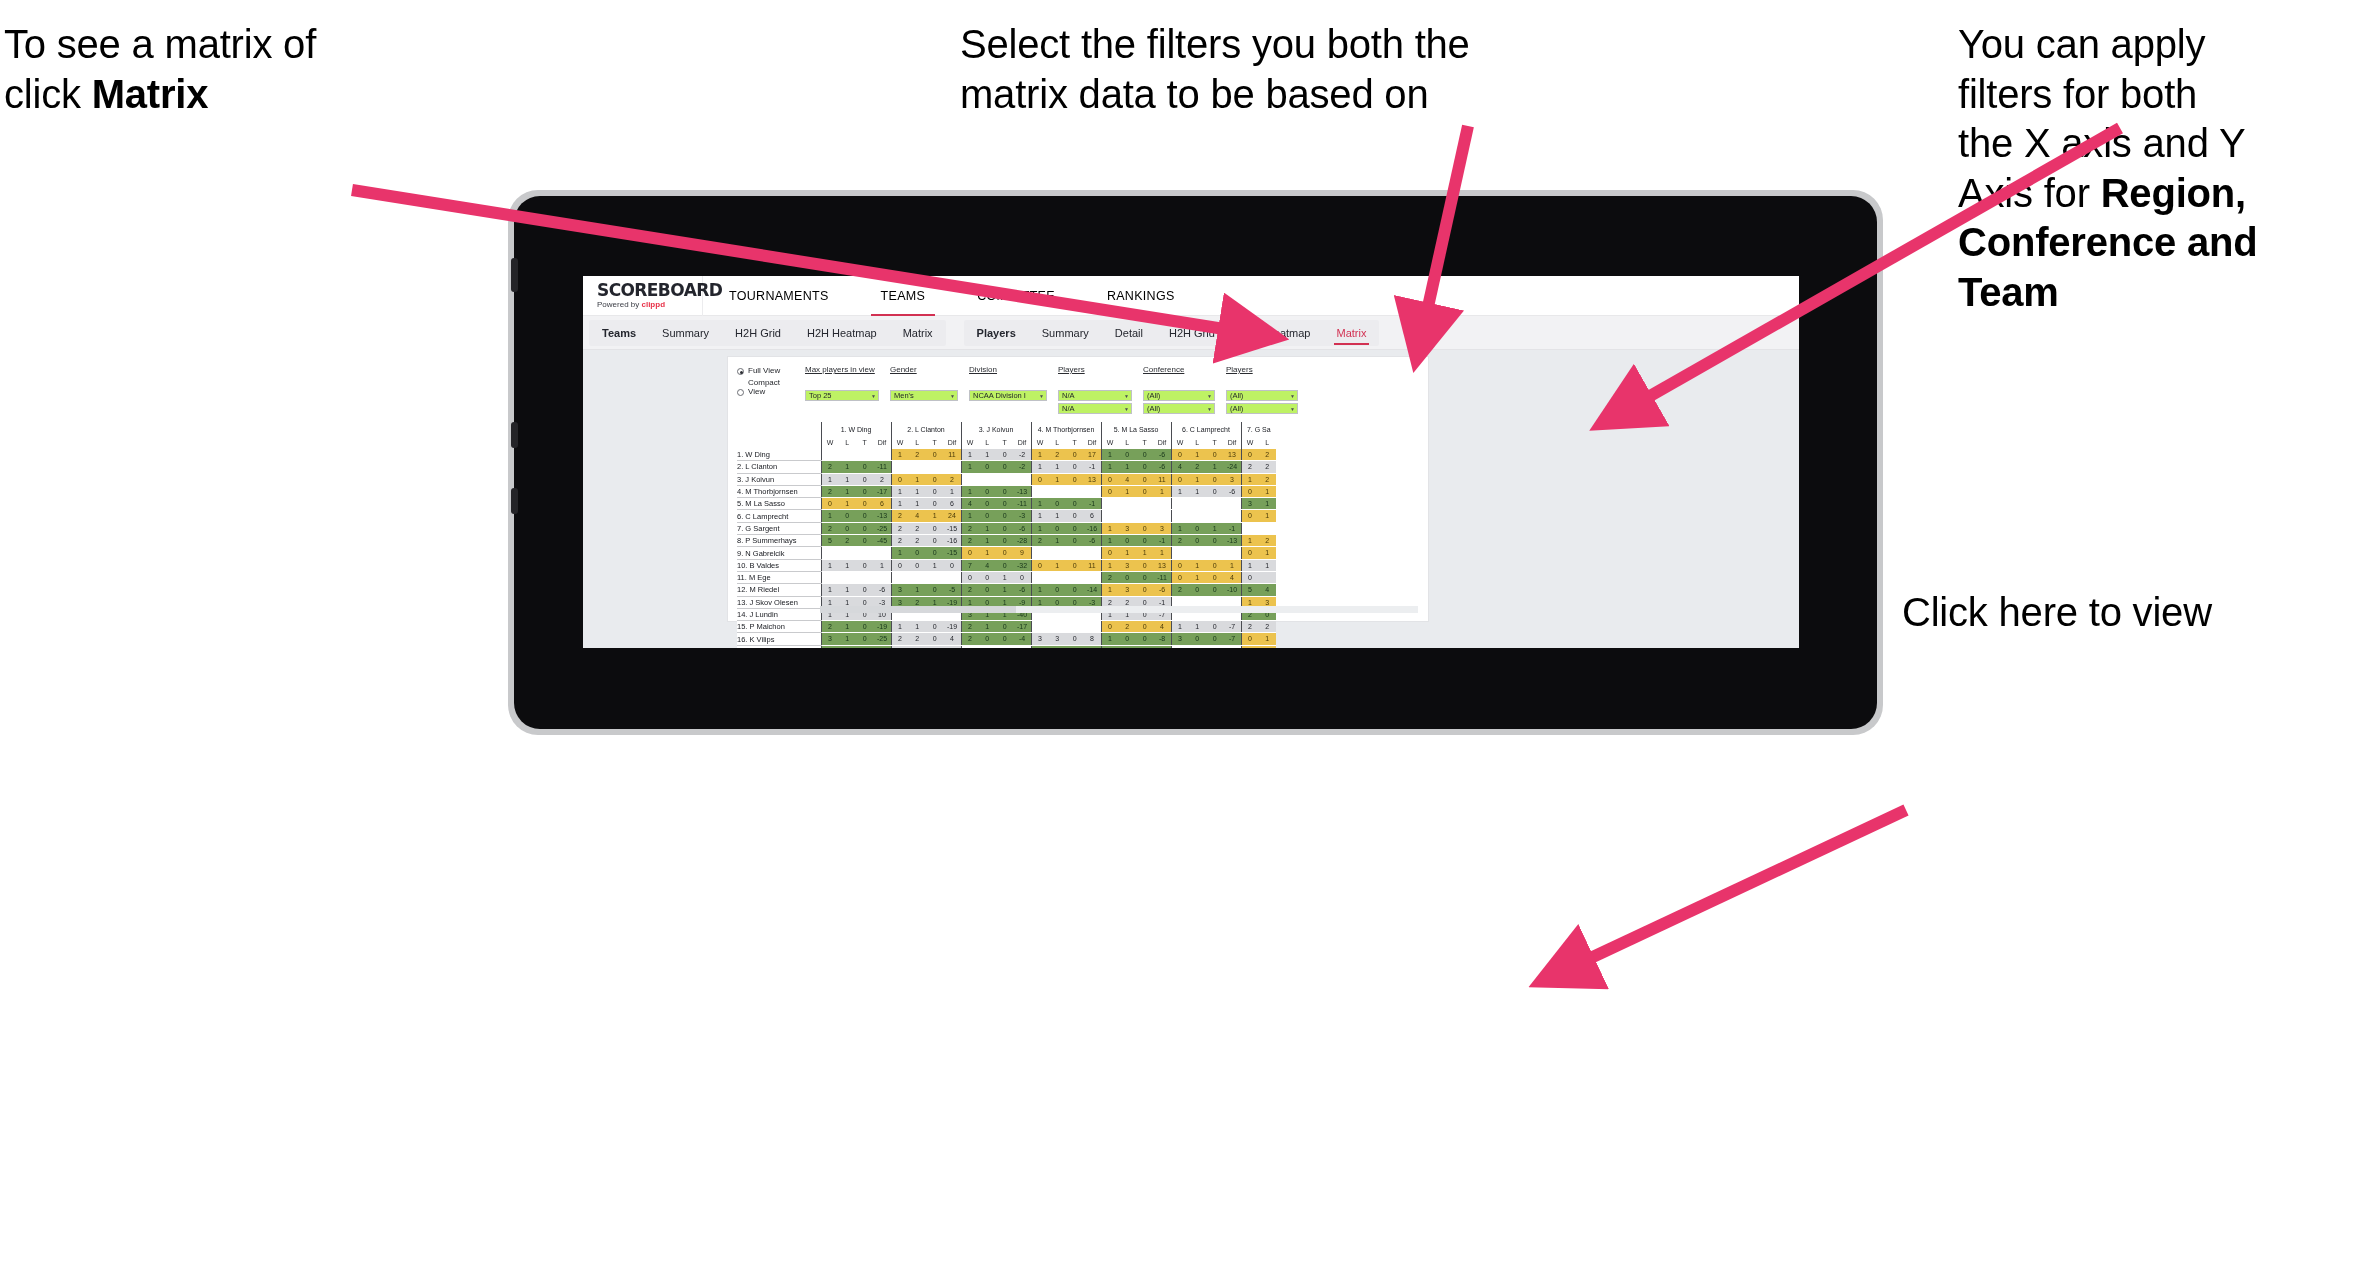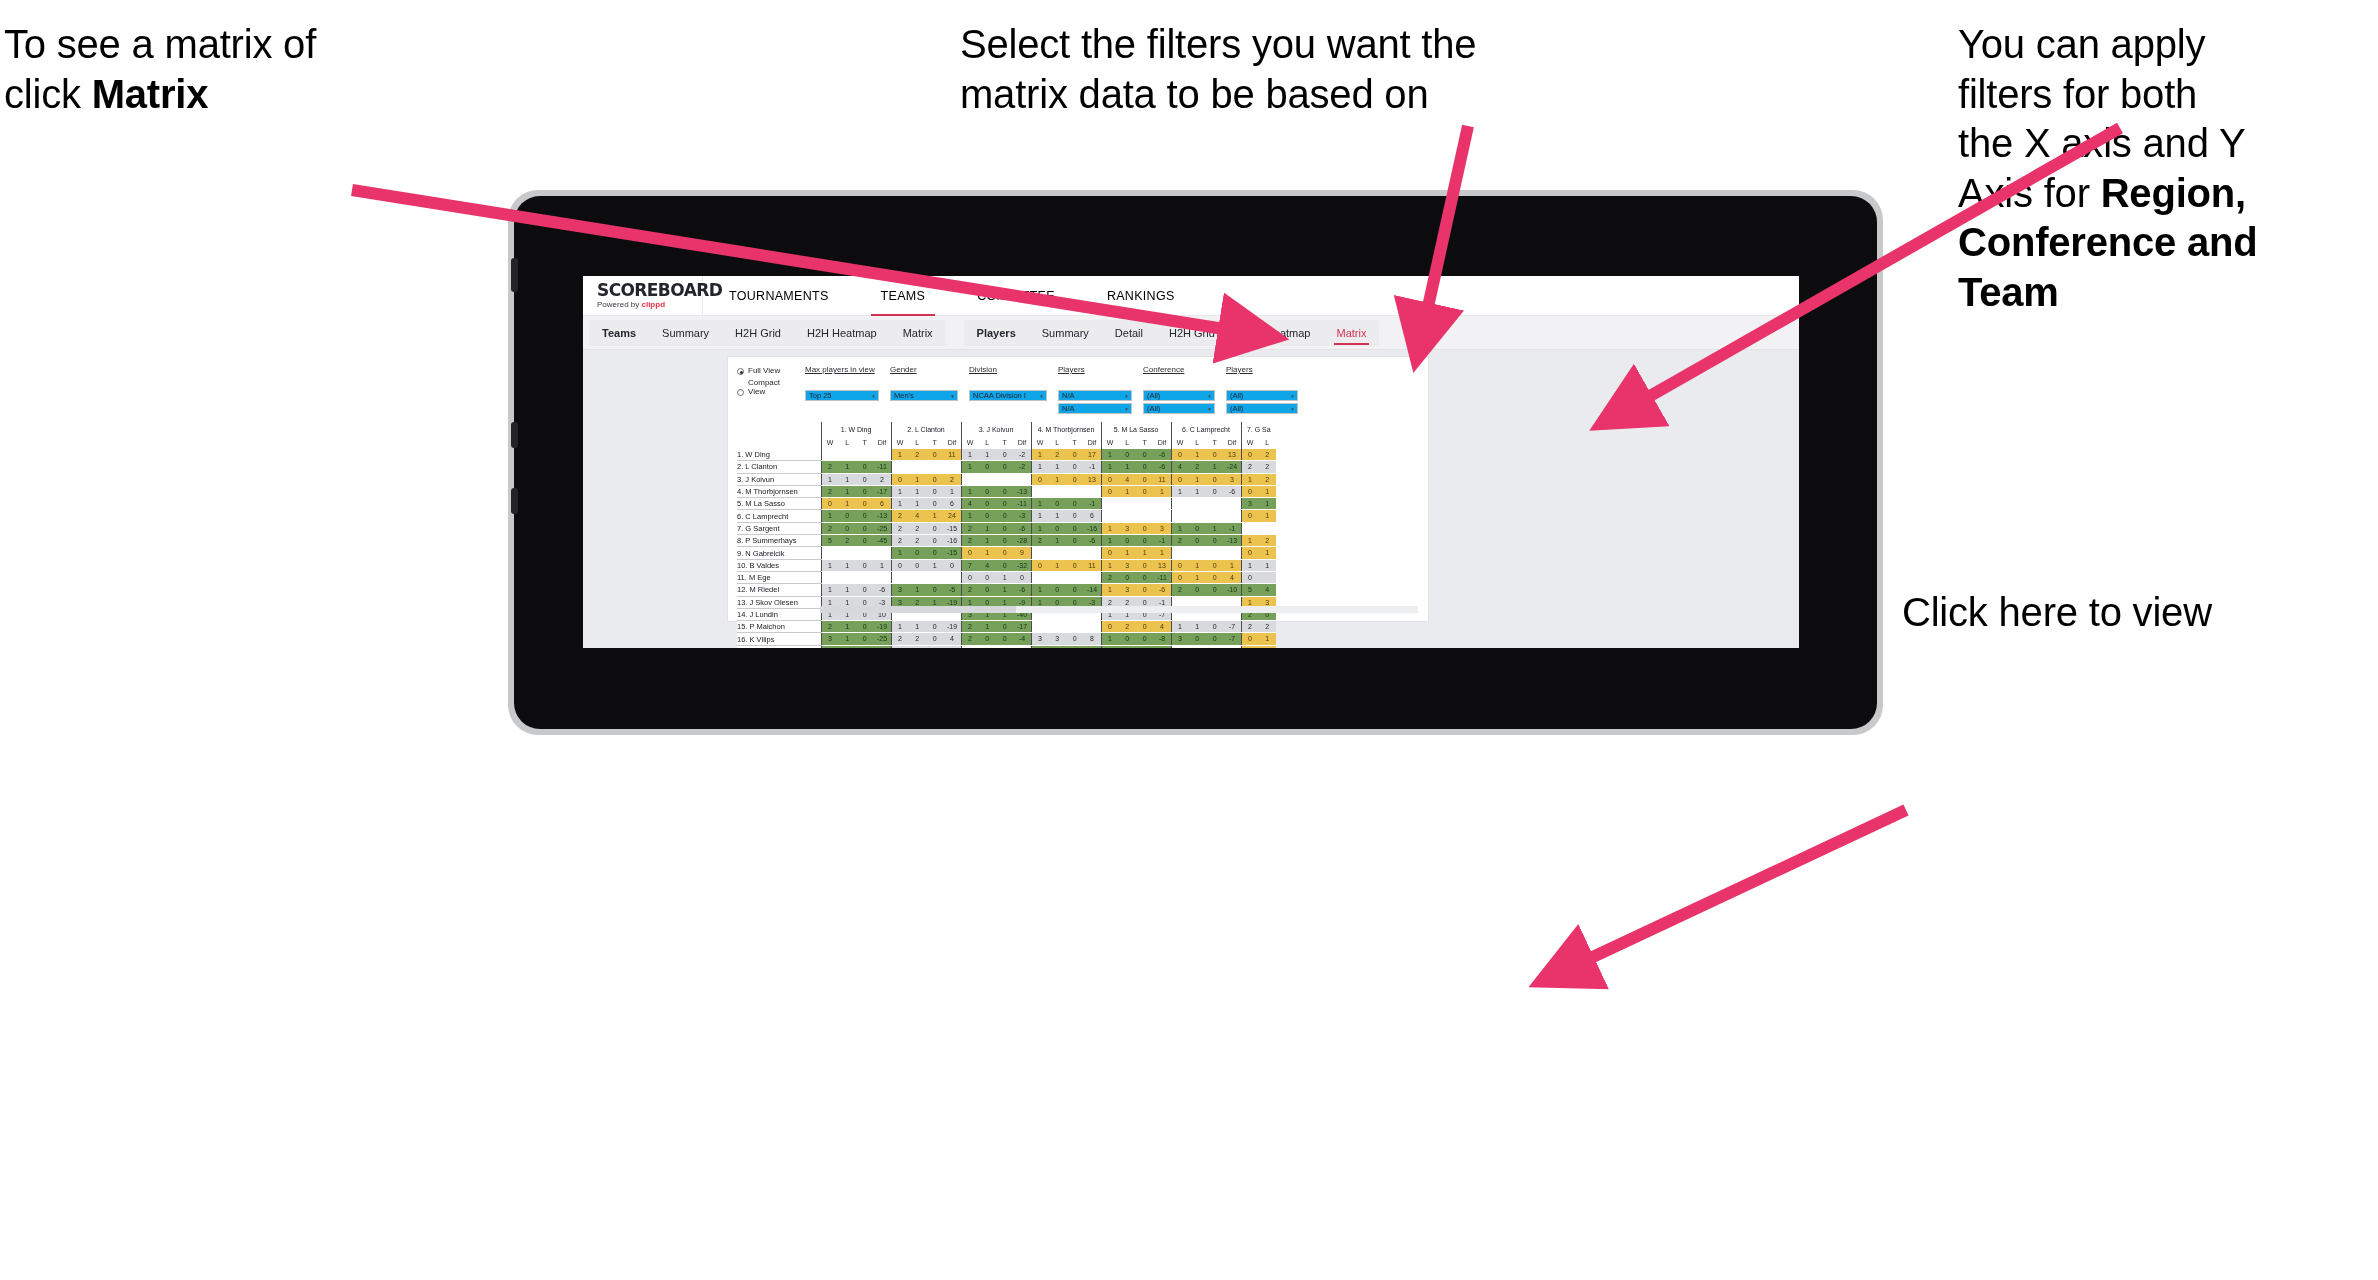--- a/index.html
+++ b/index.html
@@ -172,7 +172,7 @@
 </div>
 
 <div class="anno" id="anno-filters">
-  <div>Select the filters you want the</div>
+  <div>Select the filters you both the</div>
   <div>matrix data to be based on</div>
 </div>
 

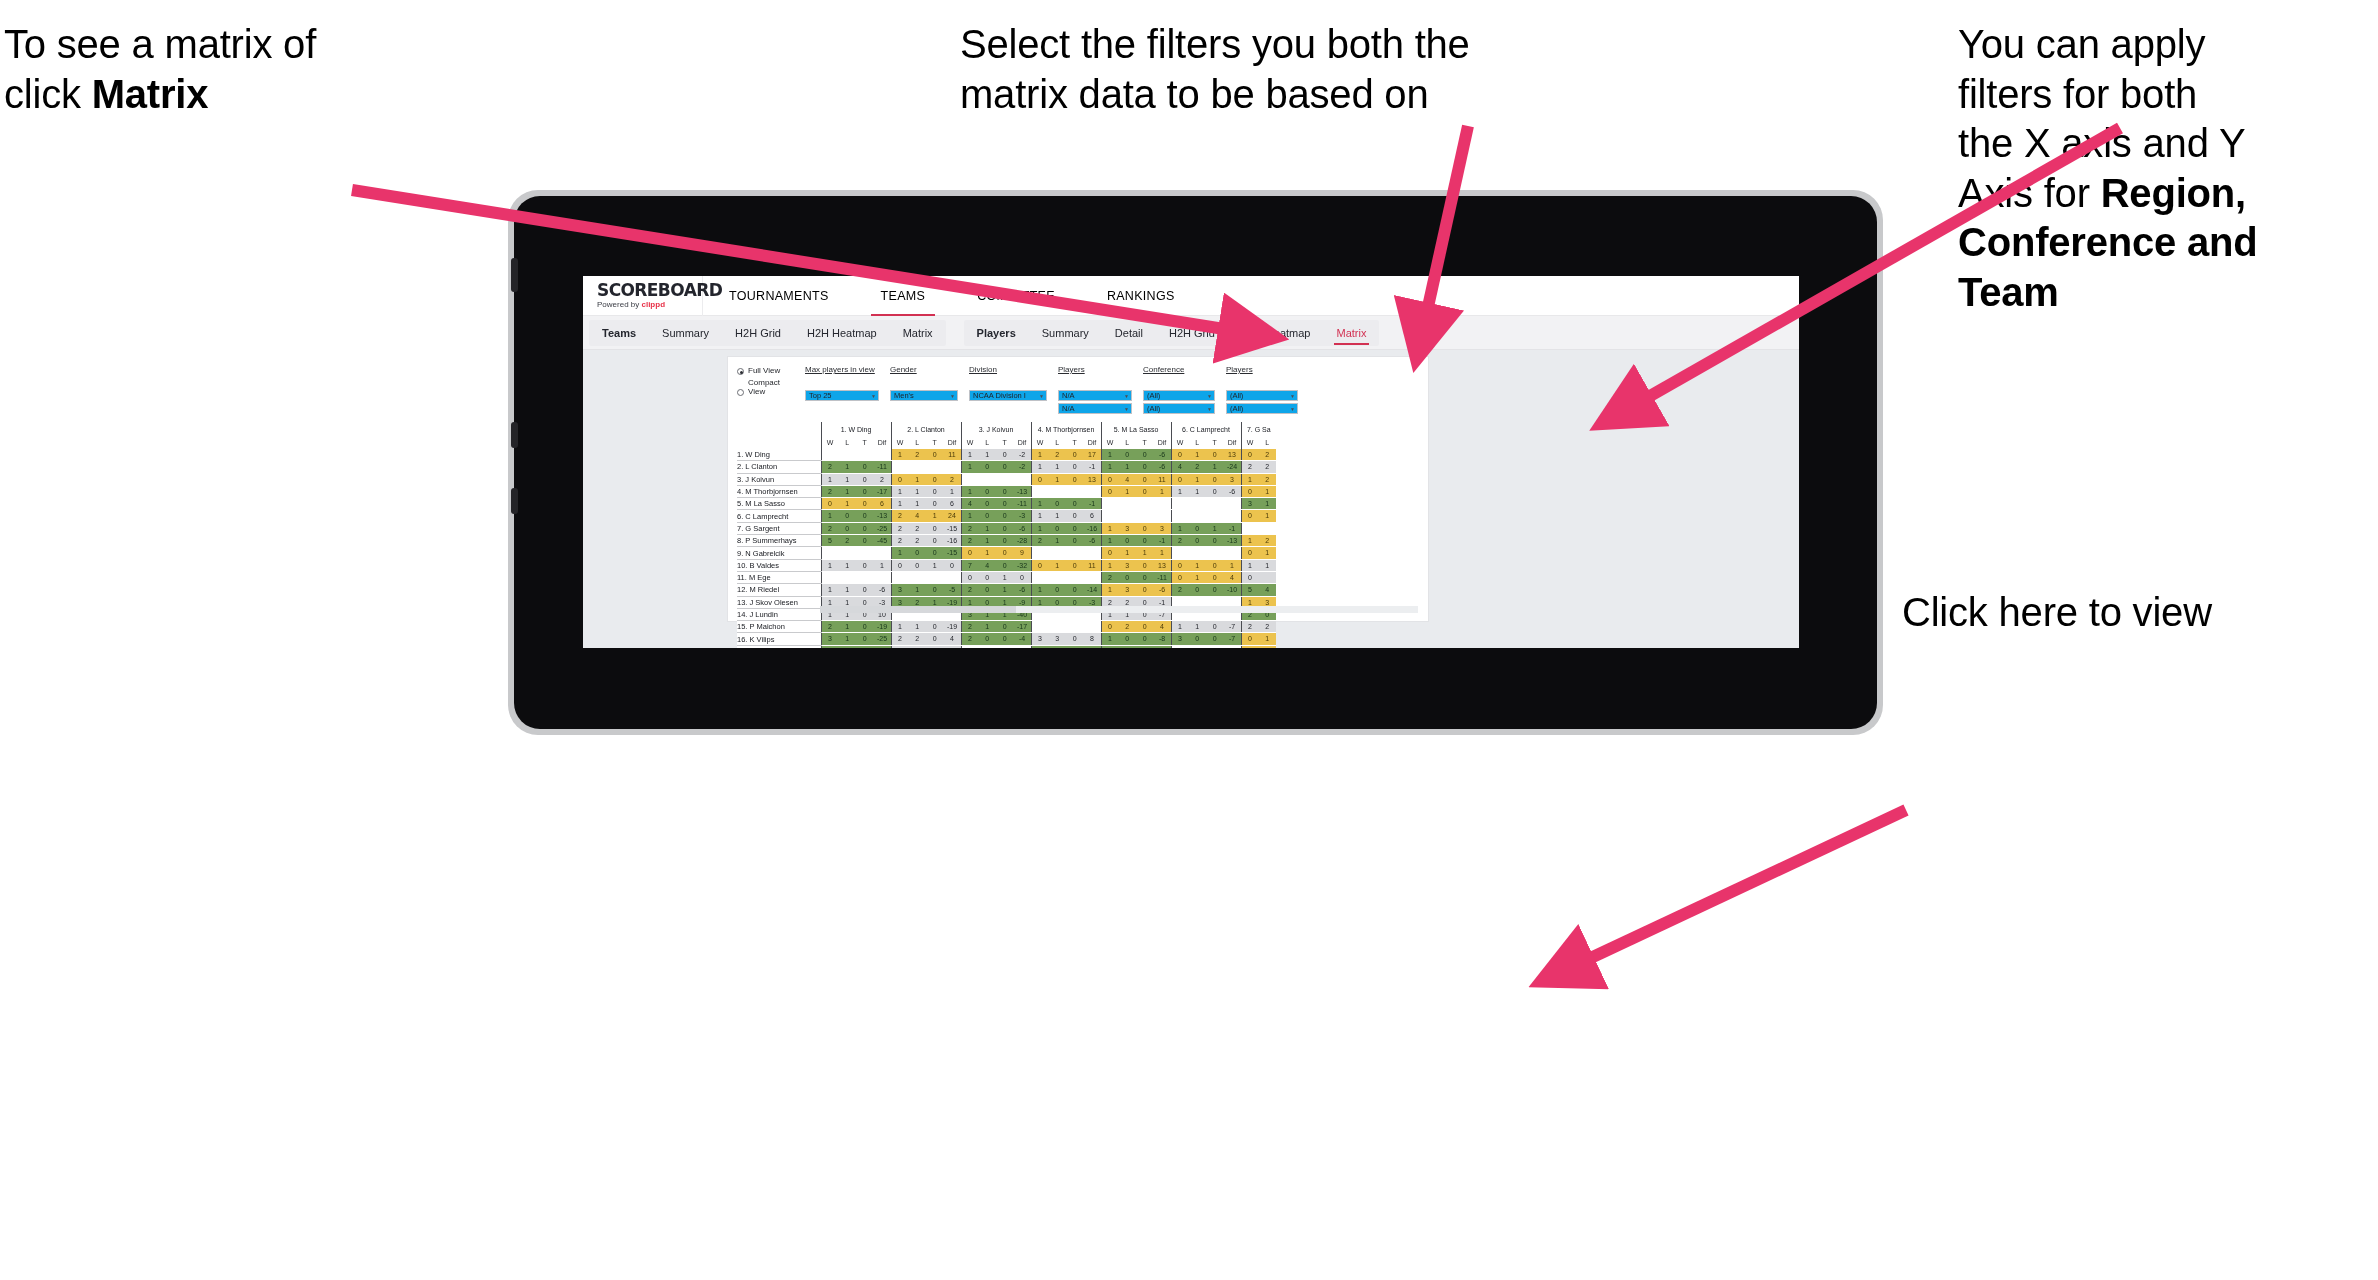--- a/index.html
+++ b/index.html
@@ -115,7 +115,7 @@
   .fcol { margin-right:11px; }
   .fcol-label { font-size:8px; color:#2a2c31; margin-bottom:16px; white-space:nowrap;text-decoration:underline; }
   .fsel {
-    height:11px; border:1px solid #bfc1c6; background:#0ea5e9;
+    height:11px; border:1px solid #bfc1c6; background:#bef264;
     display:flex; align-items:center; justify-content:space-between;
     font-size:7.5px; color:#1f2126; padding:0 2px 0 3px; margin-bottom:2px;
   }

